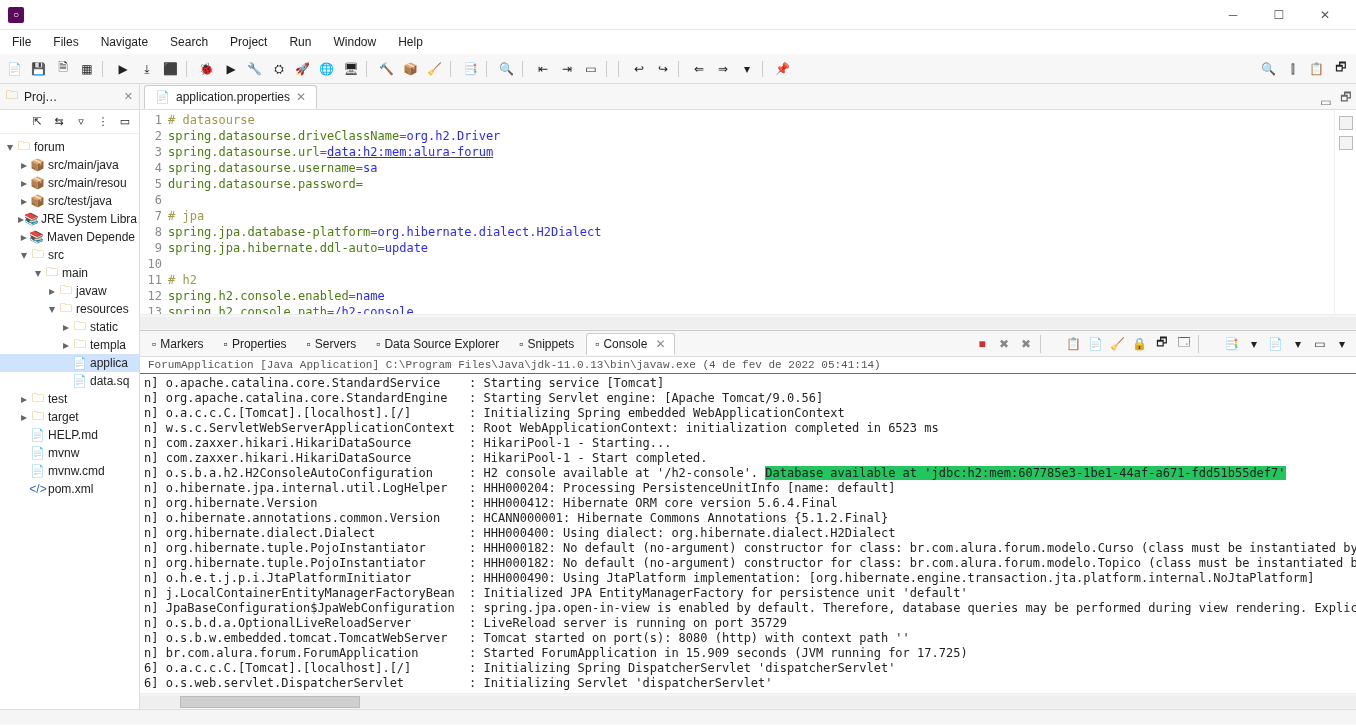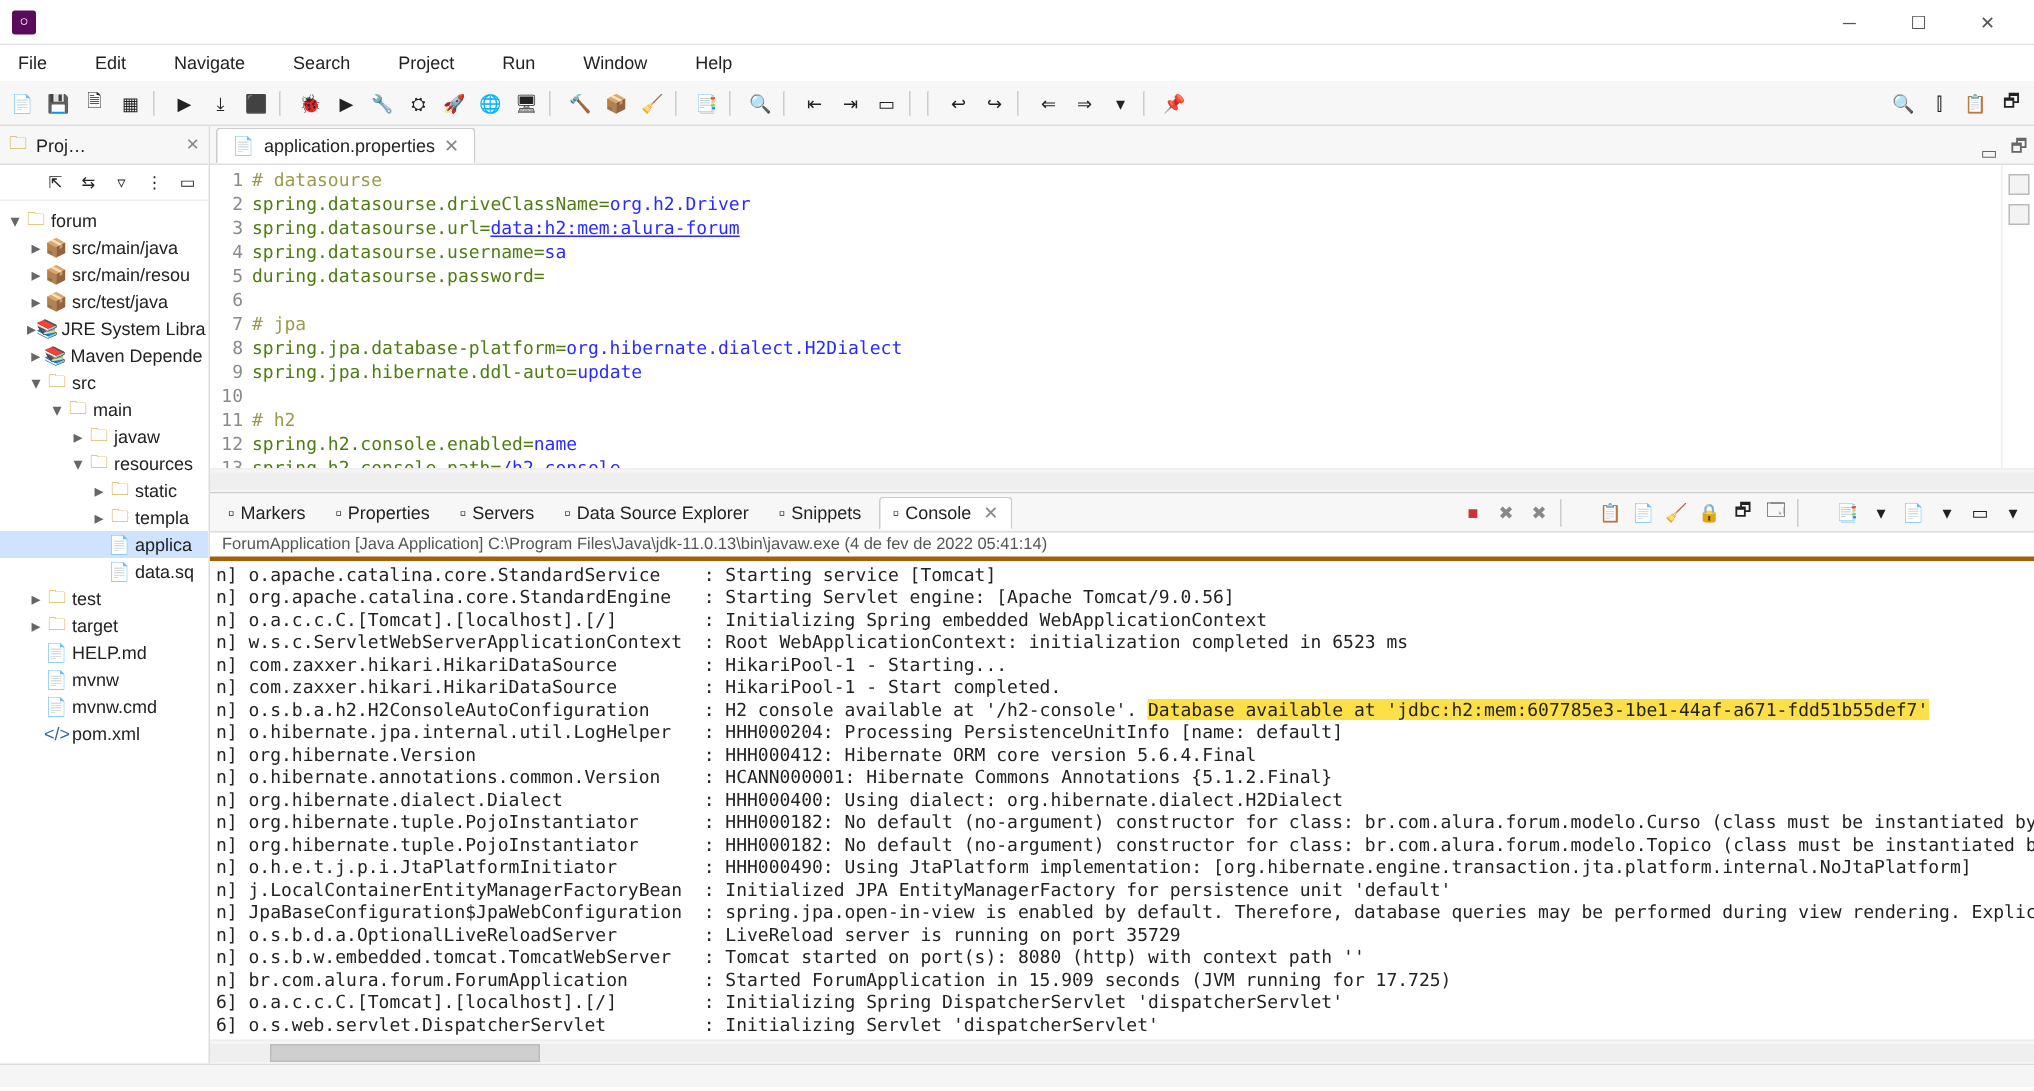--- a/index.html
+++ b/index.html
@@ -8,7 +8,7 @@
   .titlebar .icon { width:16px; height:16px; background:#5a0a5a; border-radius:2px; margin-right:6px; display:inline-flex; align-items:center; justify-content:center; color:#fff; font-size:10px;}
   .titlebar .spacer { flex:1; }
   .winbtn { width:46px; height:30px; display:flex; align-items:center; justify-content:center; color:#555; }
-  .menubar { height:24px; display:flex; align-items:center; padding:0 4px; gap:16px; }
+  .menubar { height:24px; display:flex; align-items:center; padding:0 4px; gap:6px; }
   .menubar span { padding:2px 8px; }
   .toolbar { height:30px; display:flex; align-items:center; padding:2px 4px; gap:2px; border-bottom:1px solid #ddd; background:#f7f7f7; }
   .tb { width:22px; height:22px; display:inline-flex; align-items:center; justify-content:center; border:1px solid transparent; border-radius:2px; font-size:12px;}

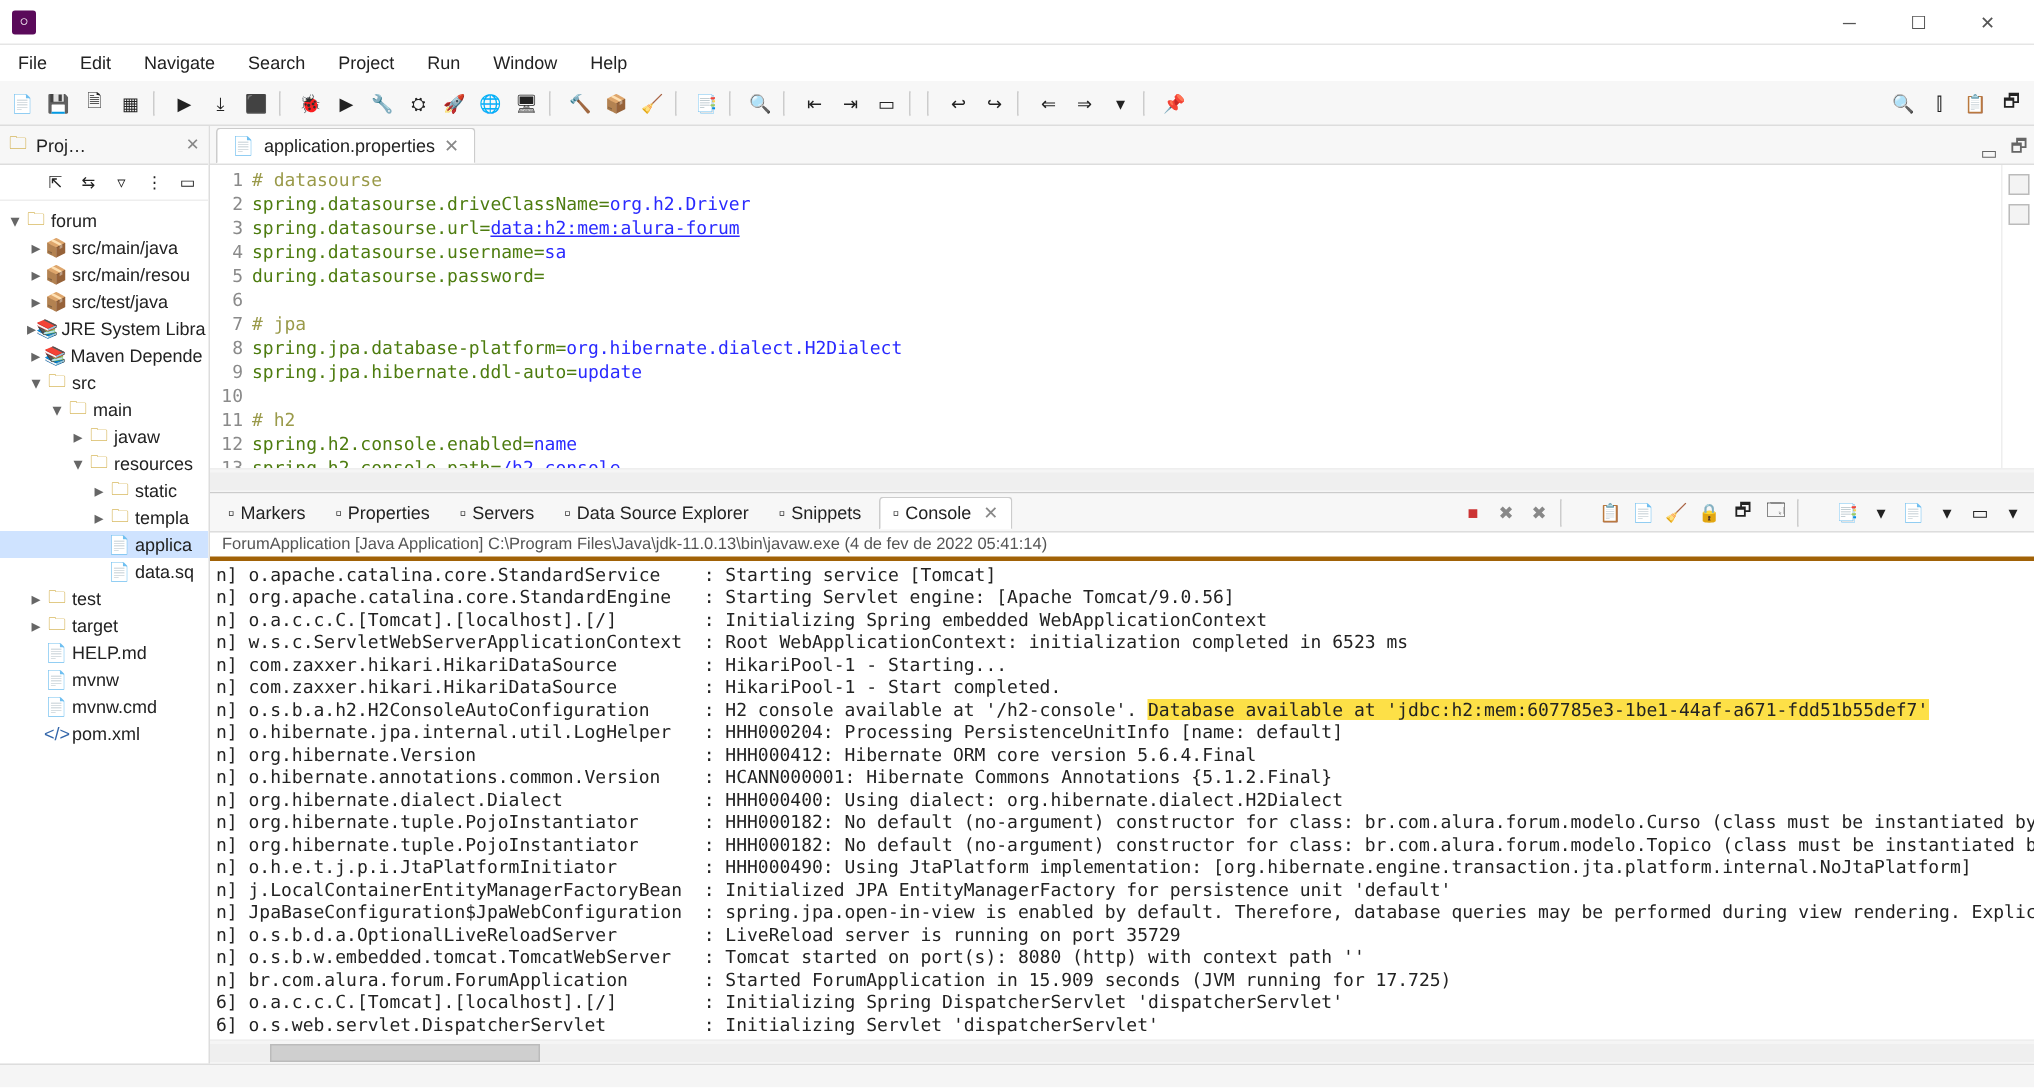--- a/index.html
+++ b/index.html
@@ -75,7 +75,7 @@
 
 <div class="menubar" id="menubar">
     <span>File</span>
-    <span>Edit</span>
+    <span>Files</span>
     <span>Navigate</span>
     <span>Search</span>
     <span>Project</span>

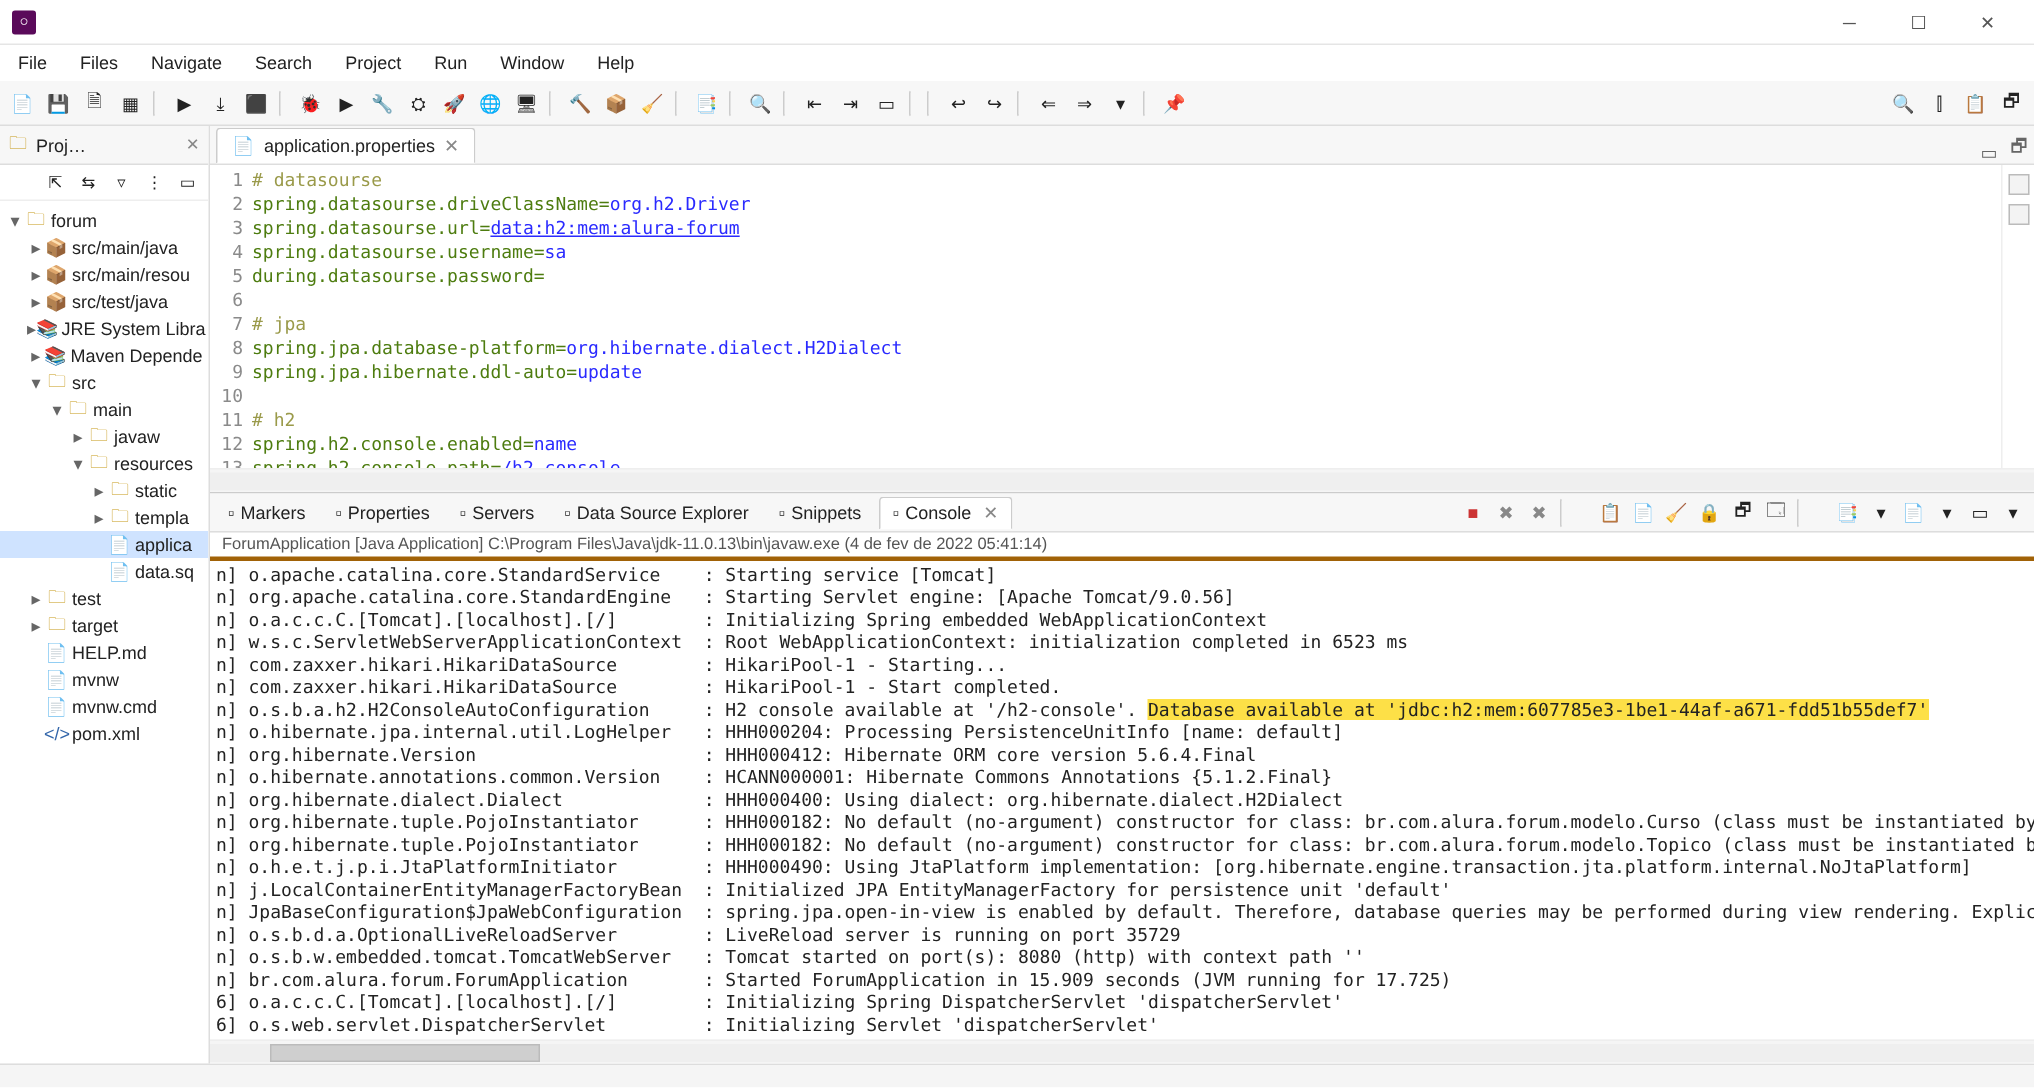--- a/index.html
+++ b/index.html
@@ -52,7 +52,7 @@
   .bottom-tabs .spacer{flex:1;}
   .console-tools{display:flex;gap:2px;}
   .console-tools .tb{width:20px;height:20px;font-size:12px;}
-  .launch { padding:2px 8px; color:#555; font-size:11px; border-bottom:3px solid #a16207;}
+  .launch { padding:2px 8px; color:#555; font-size:11px; border-bottom:1px solid #a16207;font-family:Liberation Mono, monospace;}
   .console { flex:1; overflow:auto; font:12px/15px Consolas, monospace; padding:2px 4px; white-space:pre;}
   .console .hl { background:#fde047; }
   .right-gutter{width:22px;border-left:1px solid #eee;display:flex;flex-direction:column;align-items:center;gap:6px;padding-top:6px;}

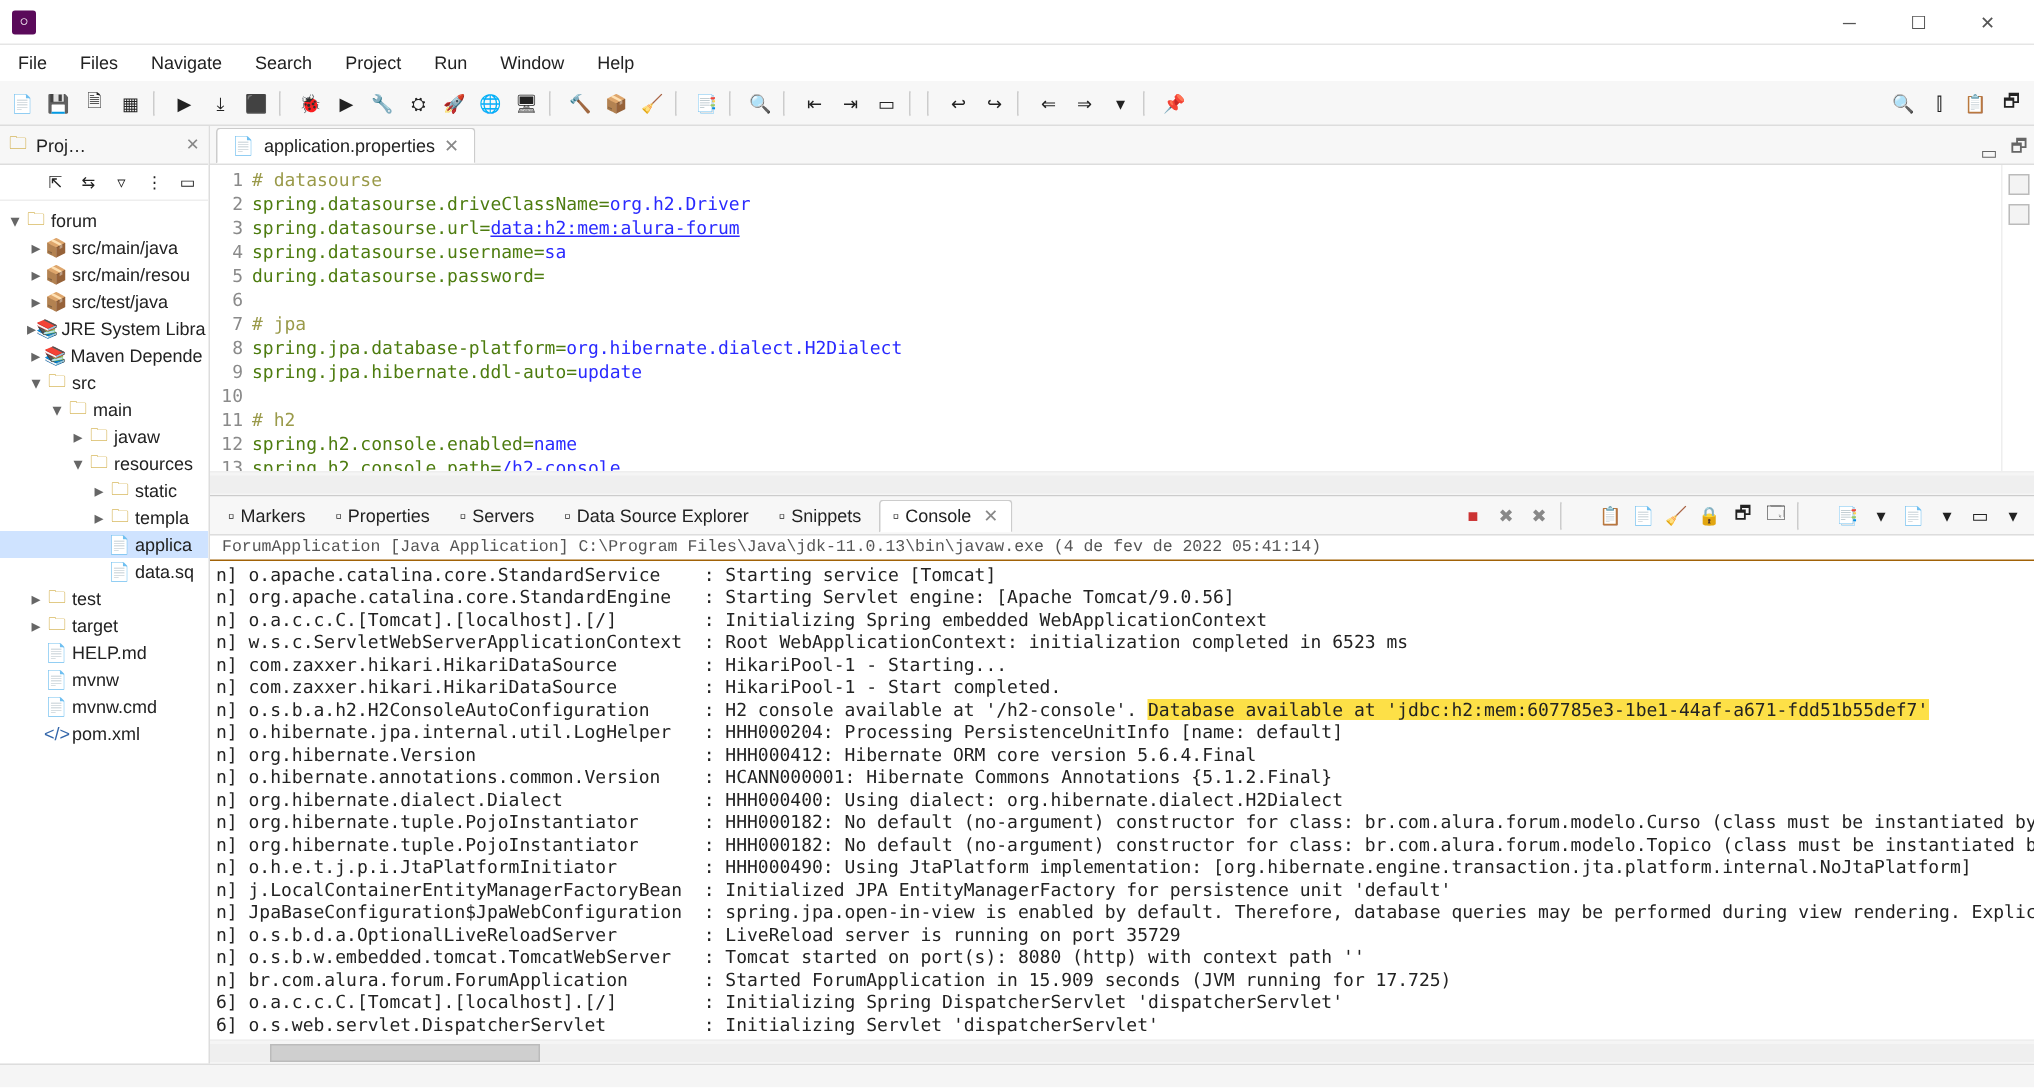--- a/index.html
+++ b/index.html
@@ -54,7 +54,7 @@
   .console-tools .tb{width:20px;height:20px;font-size:12px;}
   .launch { padding:2px 8px; color:#555; font-size:11px; border-bottom:1px solid #a16207;font-family:Liberation Mono, monospace;}
   .console { flex:1; overflow:auto; font:12px/15px Consolas, monospace; padding:2px 4px; white-space:pre;}
-  .console .hl { background:#fde047; }
+  .console .hl { background:#22c55e; }
   .right-gutter{width:22px;border-left:1px solid #eee;display:flex;flex-direction:column;align-items:center;gap:6px;padding-top:6px;}
   .right-gutter .sq{width:14px;height:14px;border:1px solid #bbb;background:#f3f3f3;}
   .scrollbar-h{height:16px;border-top:1px solid #eee;background:#f5f5f5;display:flex;align-items:center;}

